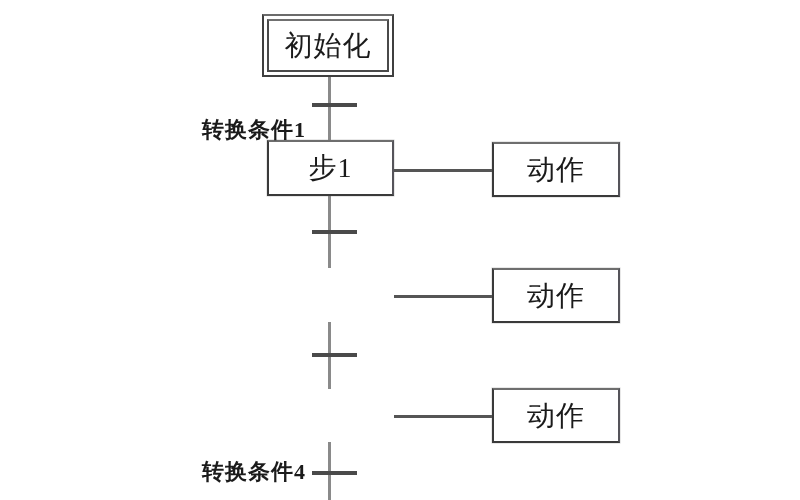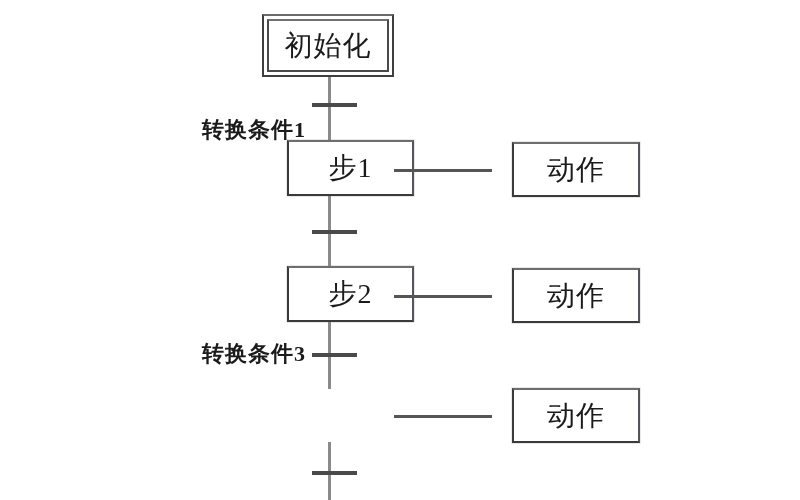--- a/index.html
+++ b/index.html
@@ -37,7 +37,6 @@
     border-top-color: #6e6e6e;
     border-right-color: #55545a;
     box-shadow: 0 0 0 0.5px rgba(120,120,120,0.35);
-    margin-left: 20px;
   }
 
   

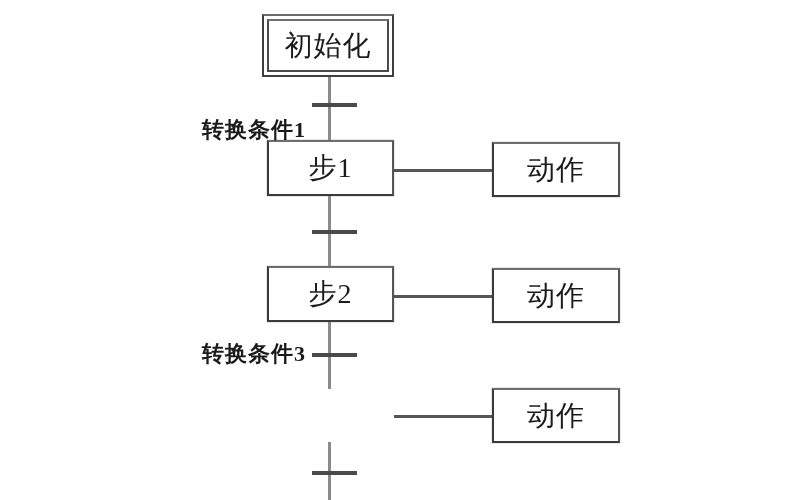--- a/index.html
+++ b/index.html
@@ -123,9 +123,6 @@
     <span class="label">动作</span>
   </div>
 
-  <div class="node box" style="left:267px; top:266px; width:127px; height:56px;">
-    <span class="label">步2</span>
-  </div>
   <div class="hline" style="left:394px; top:295px; width:98px;"></div>
   <div class="node box" style="left:492px; top:268px; width:128px; height:55px;">
     <span class="label">动作</span>

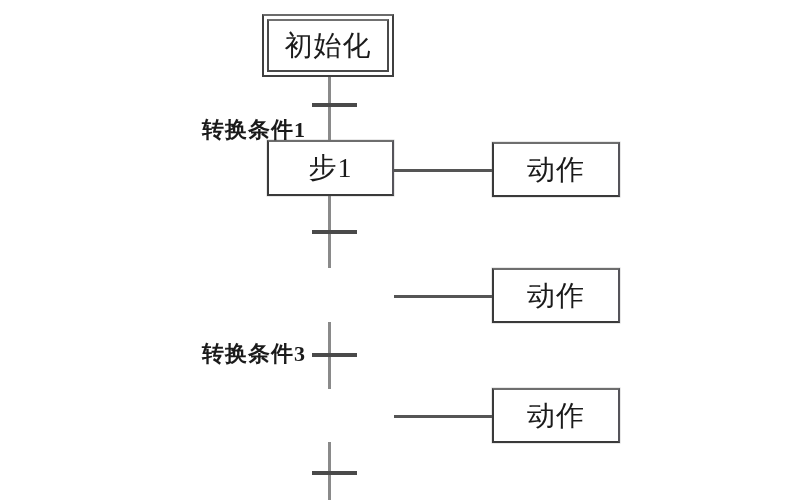--- a/index.html
+++ b/index.html
@@ -139,7 +139,6 @@
   <div class="tick" style="left:312px; top:230px; width:45px;"></div>
 
   <div class="tick" style="left:312px; top:353px; width:45px;"></div>
-  <div class="trans-label" style="left:166px; top:343px; width:140px;">转换条件3</div>
 
   <div class="tick" style="left:312px; top:471px; width:45px;"></div>
 

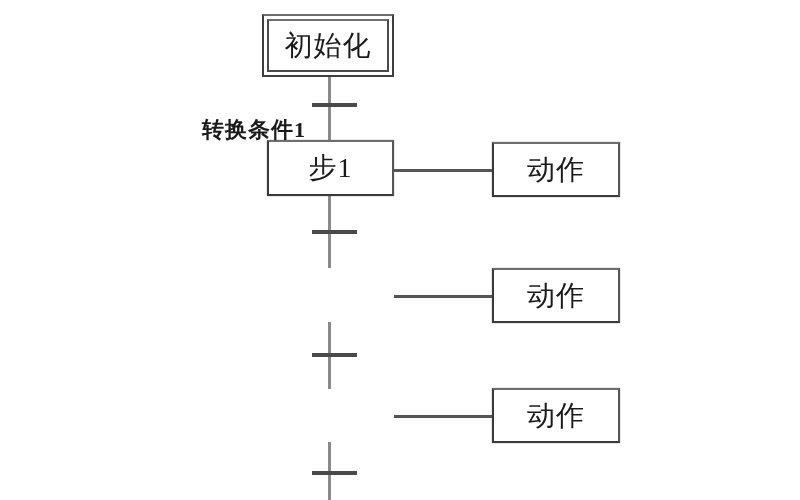--- a/index.html
+++ b/index.html
@@ -141,6 +141,7 @@
   <div class="tick" style="left:312px; top:353px; width:45px;"></div>
 
   <div class="tick" style="left:312px; top:471px; width:45px;"></div>
+  <div class="trans-label" style="left:166px; top:461px; width:140px;">转换条件4</div>
 
 </div>
 

